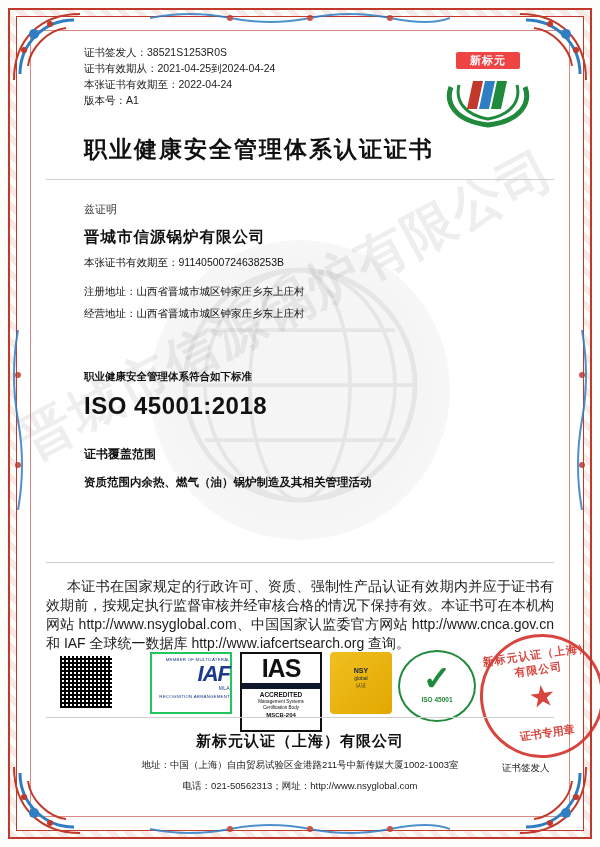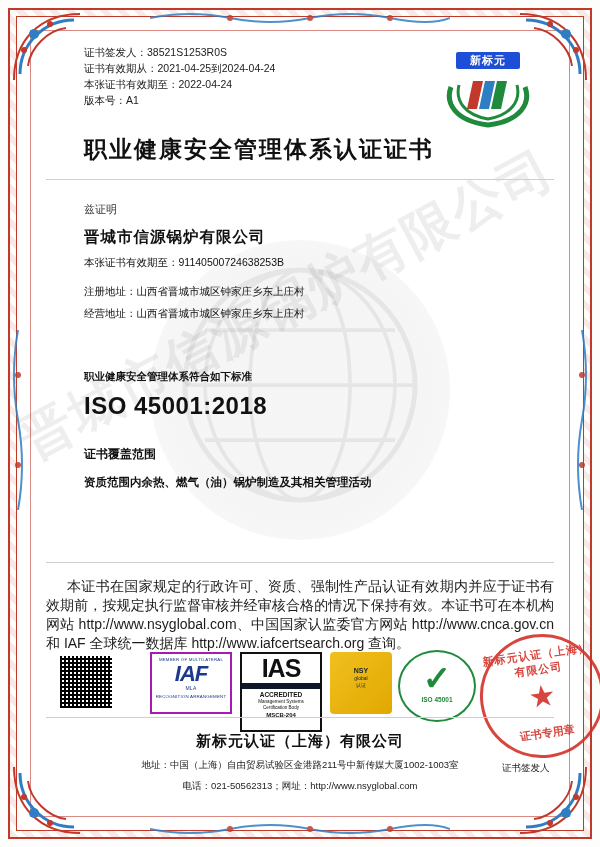--- a/index.html
+++ b/index.html
@@ -133,7 +133,7 @@
   .logo-banner {
     font-size: 11px;
     color: #ffffff;
-    background: #1d4ed8;
+    background: #ef4444;
     border-radius: 2px;
     padding: 1px 14px;
     display: inline-block;

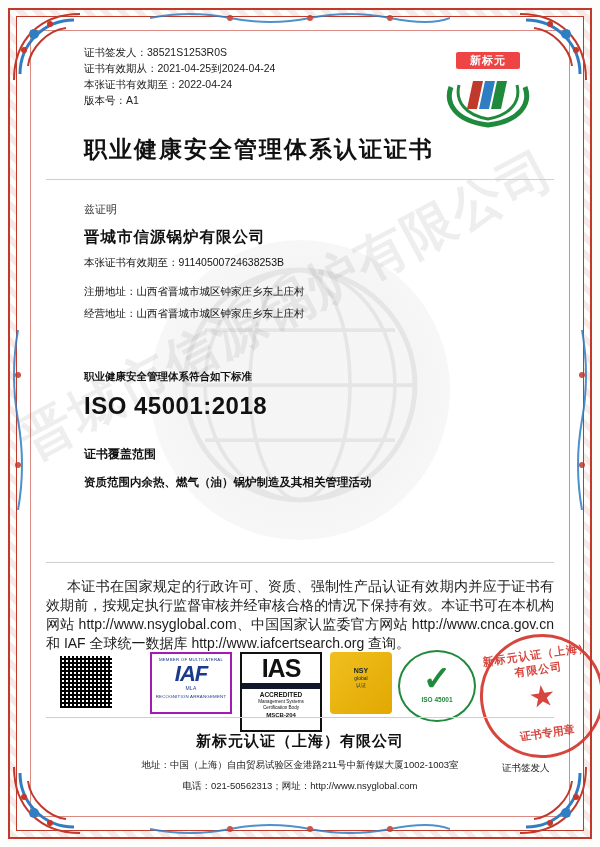--- a/index.html
+++ b/index.html
@@ -236,10 +236,10 @@
   .iaf {
     left: 100px; top: 8px;
     width: 78px; height: 58px;
-    border: 2px solid #a21caf;
+    border: 2px solid #22c55e;
     background: #ffffff;
     color: #1b3a8c;
-    text-align: center;
+    text-align: right;
   }
   .iaf .ring {
     font-size: 4.4px;

